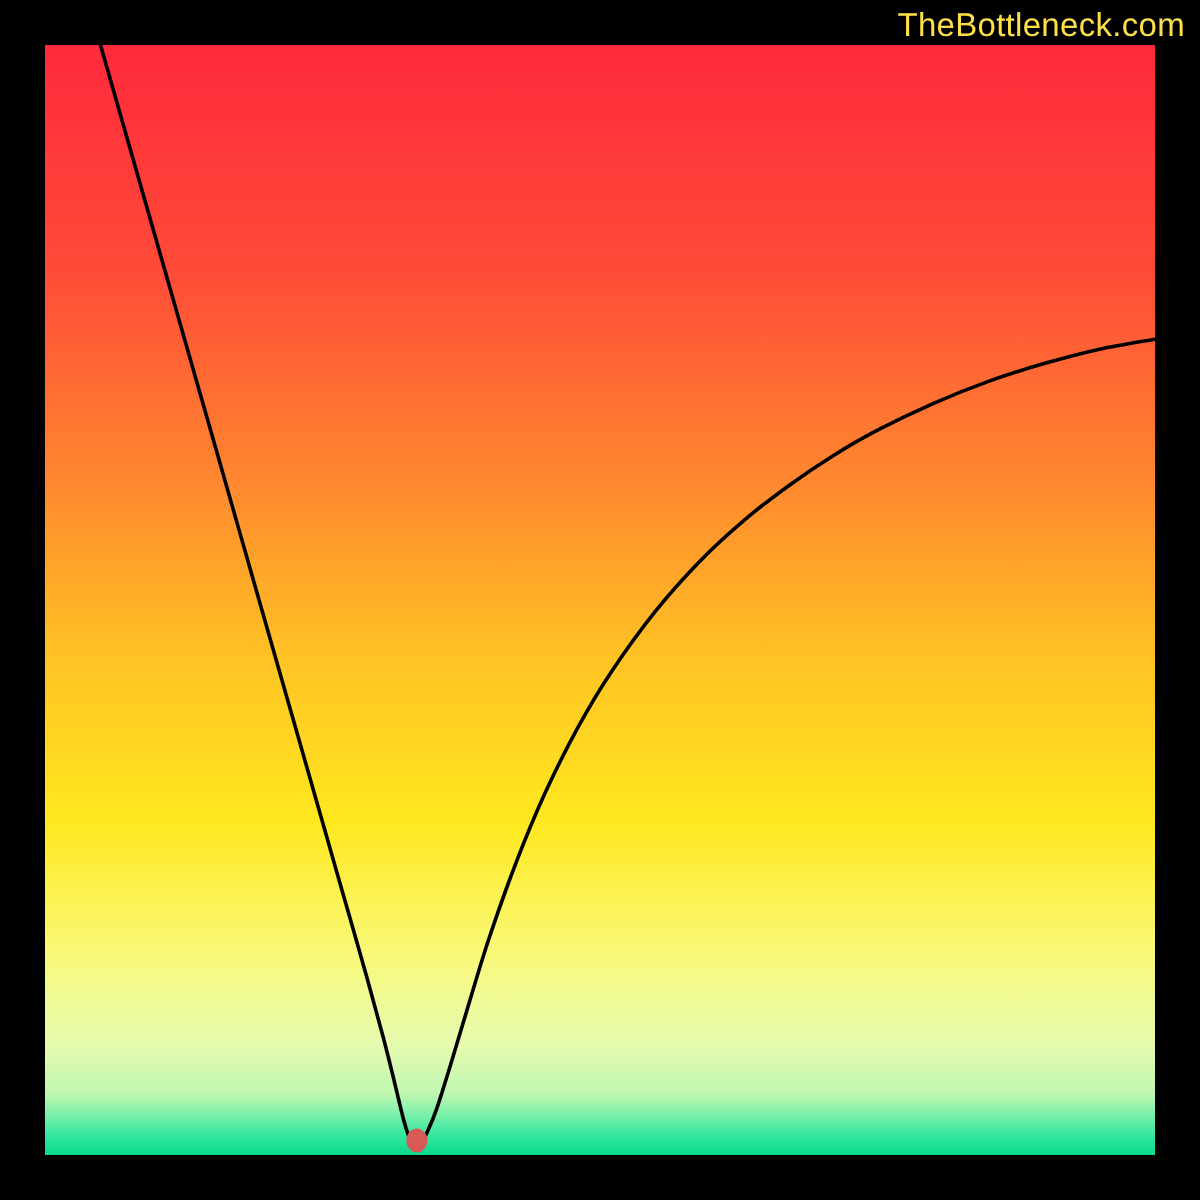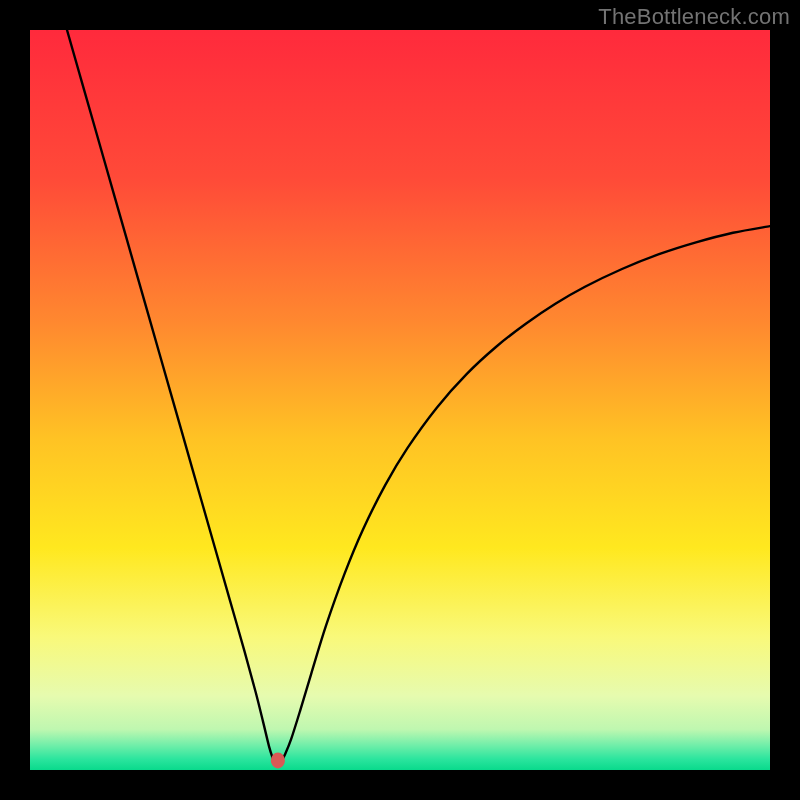--- a/index.html
+++ b/index.html
@@ -21,7 +21,7 @@
     position: absolute;
     top: 4px;
     right: 10px;
-    color: #737373;
+    color: #fde047;
     font-size: 22px;
     font-weight: 500;
     letter-spacing: 0.2px;

